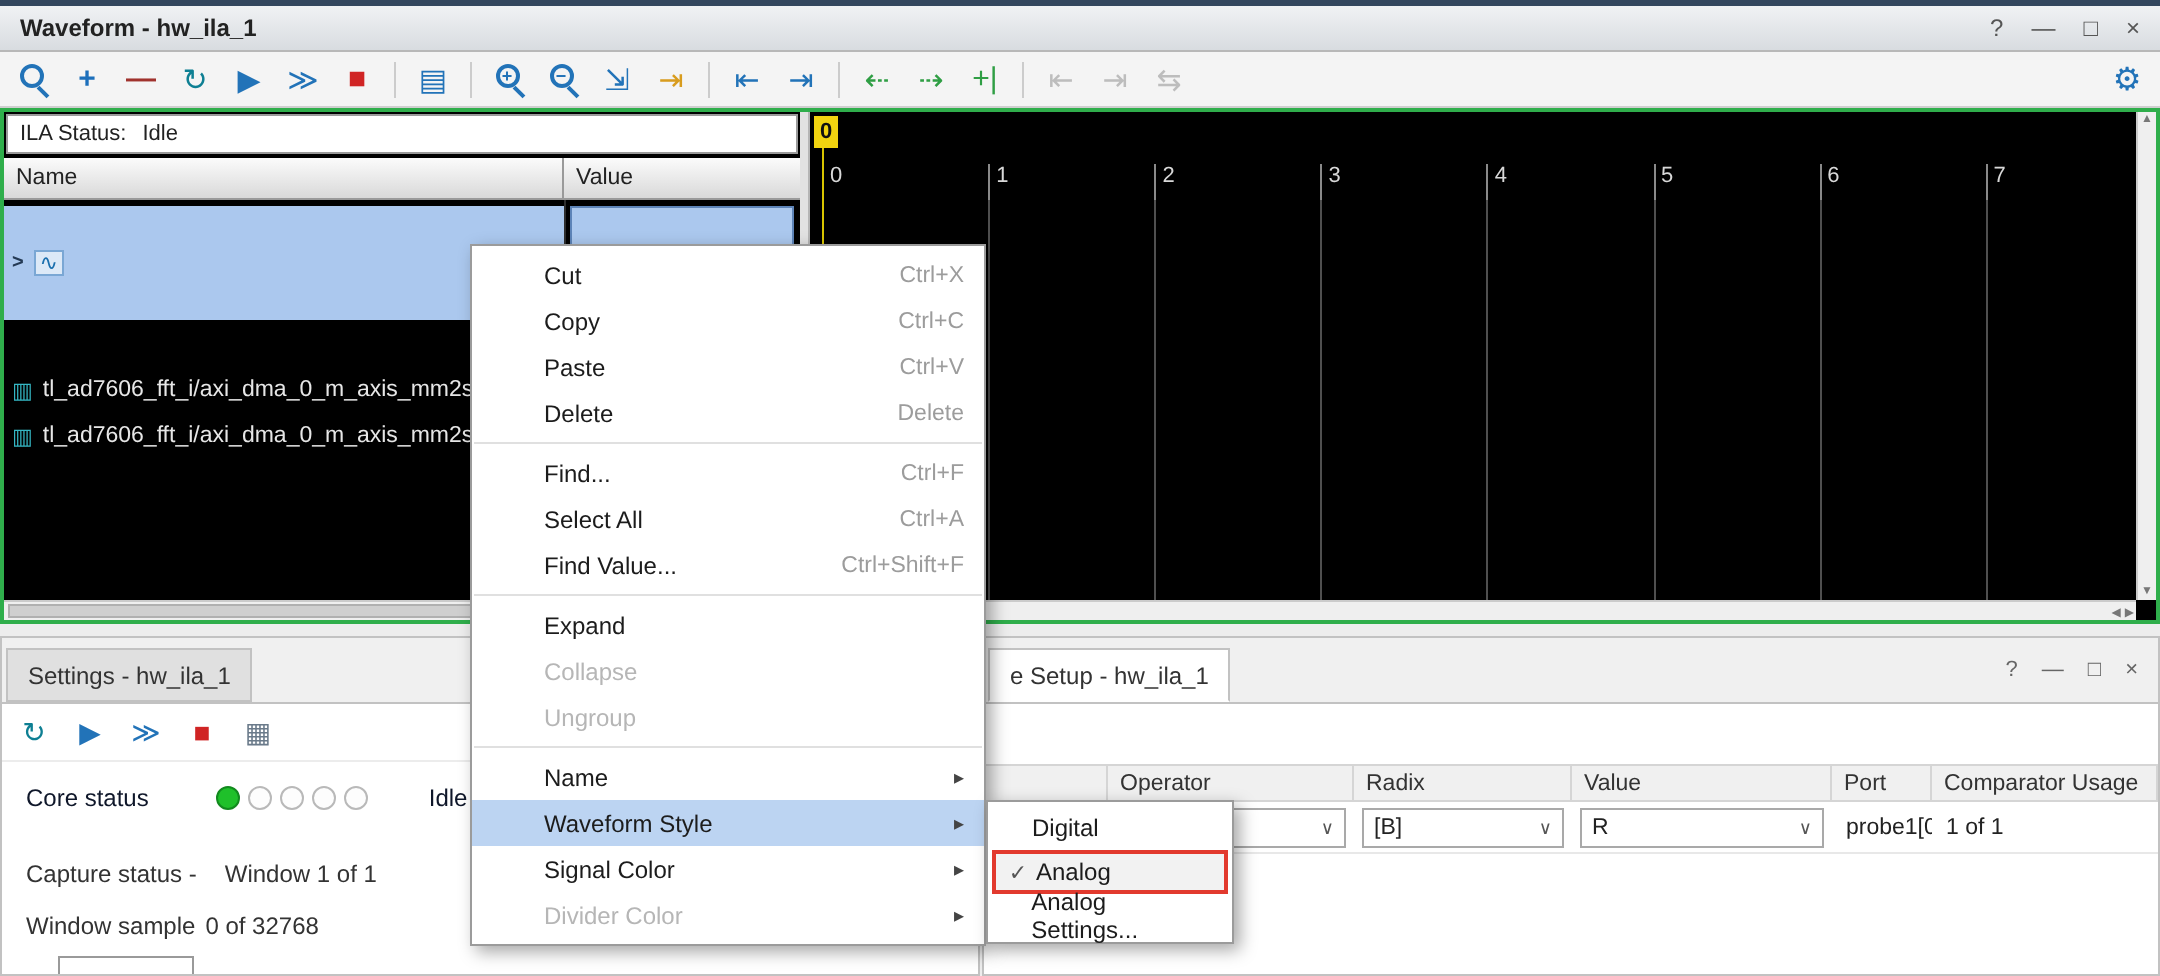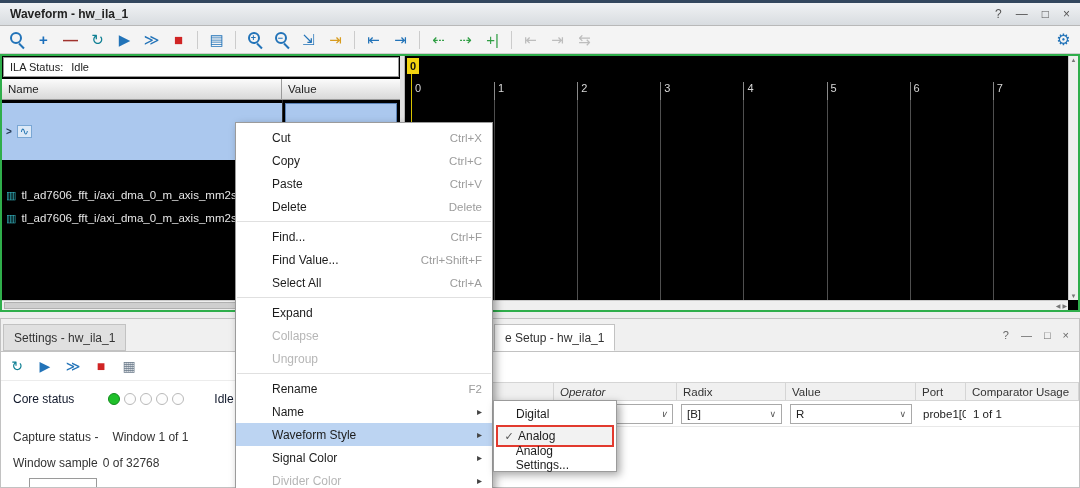--- a/index.html
+++ b/index.html
@@ -345,12 +345,12 @@
         <span class="mi-short">Ctrl+F</span>
       </div>
       <div class="menu-item">
+        <span class="mi-label">Select All</span>
+        <span class="mi-short">Ctrl+A</span>
+      </div>
+      <div class="menu-item">
         <span class="mi-label">Find Value...</span>
         <span class="mi-short">Ctrl+Shift+F</span>
-      </div>
-      <div class="menu-item">
-        <span class="mi-label">Select All</span>
-        <span class="mi-short">Ctrl+A</span>
       </div>
       <div class="menu-sep"></div>
       <div class="menu-item">

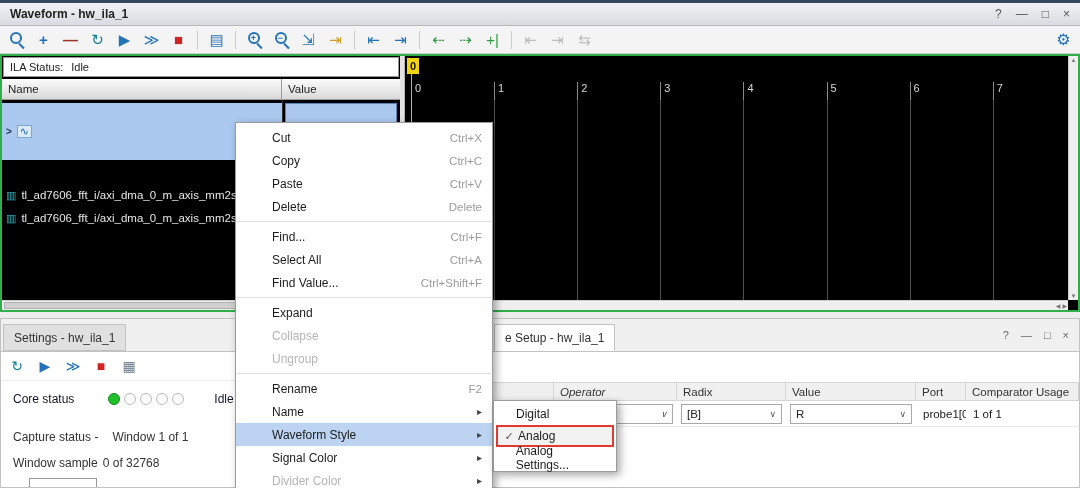--- a/index.html
+++ b/index.html
@@ -364,10 +364,6 @@
       </div>
       <div class="menu-sep"></div>
       <div class="menu-item">
-        <span class="mi-label">Rename</span>
-        <span class="mi-short">F2</span>
-      </div>
-      <div class="menu-item">
         <span class="mi-label">Name</span>
         <span class="mi-arrow">▸</span>
       </div>

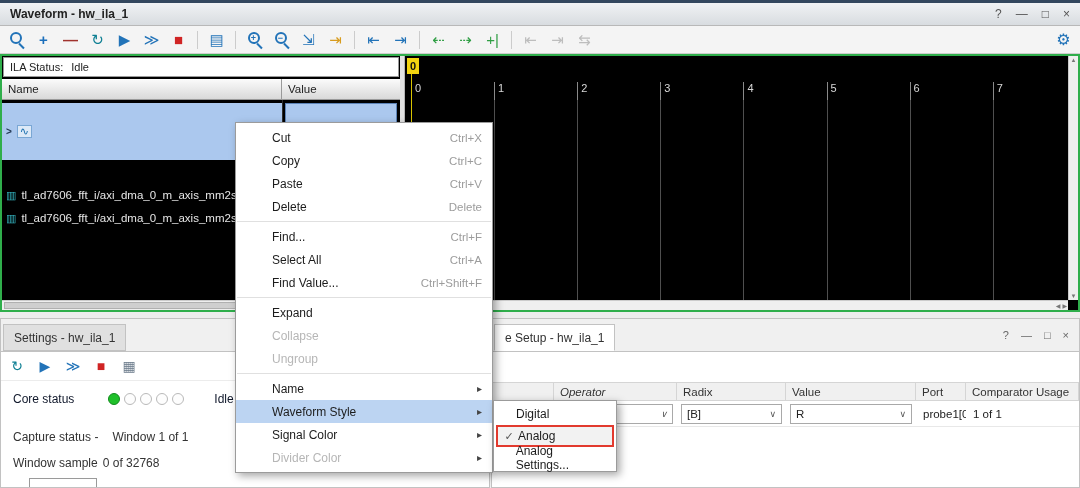--- a/index.html
+++ b/index.html
@@ -101,7 +101,7 @@
   .trig-table{position:absolute;left:0;top:30px;right:0;}
   .trig-head{display:flex;height:19px;background:#f0f0f0;border-top:1px solid #d5d5d5;border-bottom:1px solid #d5d5d5;font-size:11.5px;color:#333;}
   .th{display:flex;align-items:center;padding:0 6px;border-right:1px solid #d5d5d5;overflow:hidden;white-space:nowrap;}
-  .w0{width:62px;}.w1{width:123px;font-style:italic;}.w2{width:109px;}.w3{width:130px;}.w4{width:50px;}.w5{flex:1;}
+  .w0{width:62px;}.w1{width:123px;}.w2{width:109px;}.w3{width:130px;}.w4{width:50px;}.w5{flex:1;}
   .trig-row{display:flex;height:26px;align-items:center;border-bottom:1px solid #e8e8e8;font-size:11.5px;color:#222;}
   .td{padding:0 4px;height:100%;display:flex;align-items:center;overflow:hidden;white-space:nowrap;}
   .td.text{padding:0 7px;}

